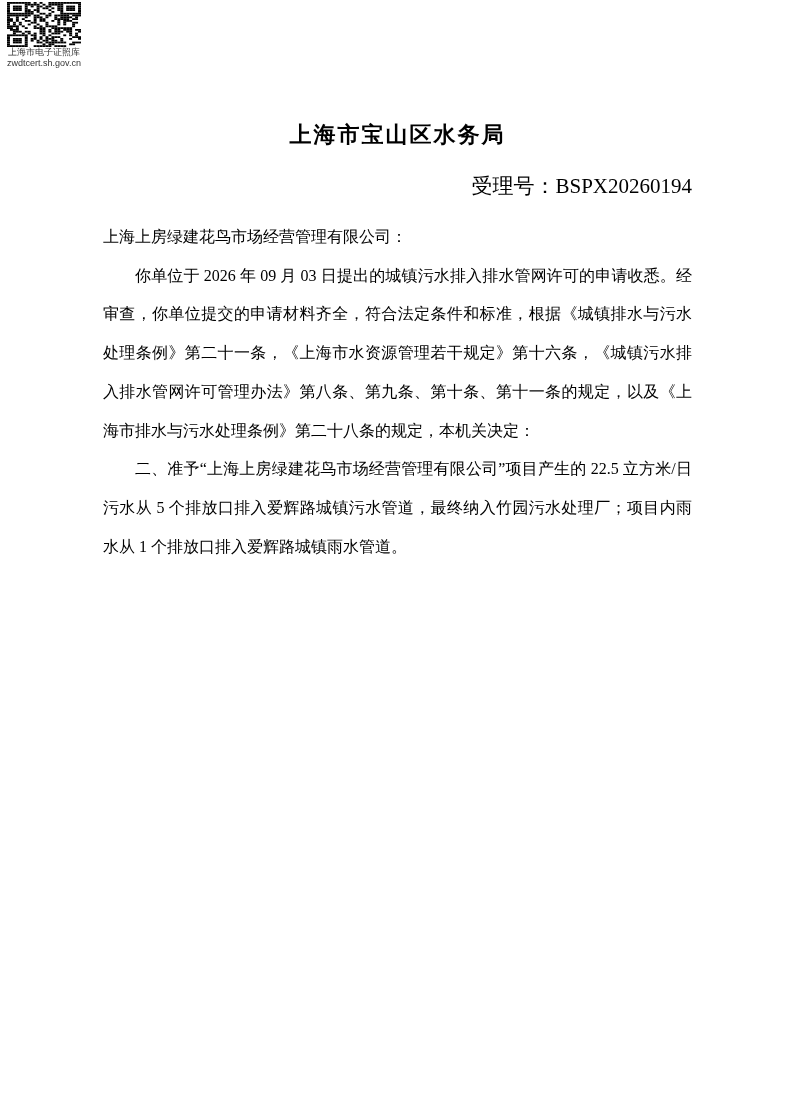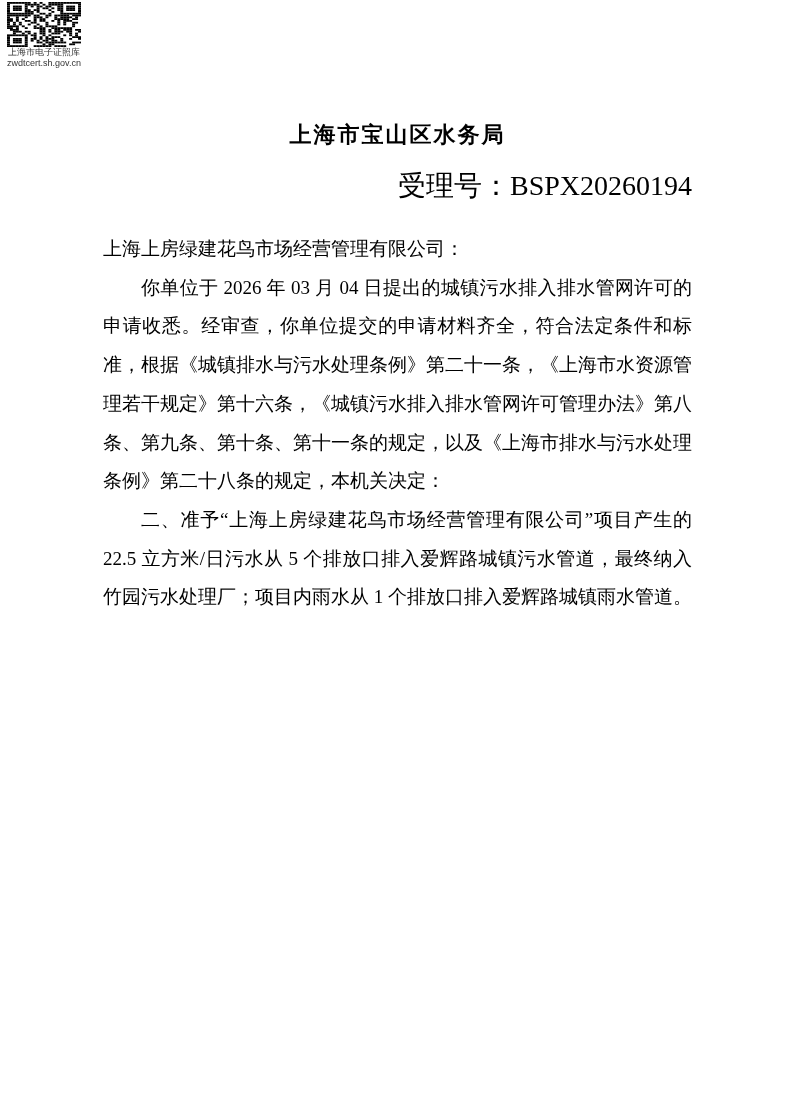--- a/index.html
+++ b/index.html
@@ -64,7 +64,7 @@
   .case-number {
     margin-top: 22px;
     text-align: right;
-    font-size: 28px;
+    font-size: 21px;
     line-height: 24px;
   }
   .doc-body {

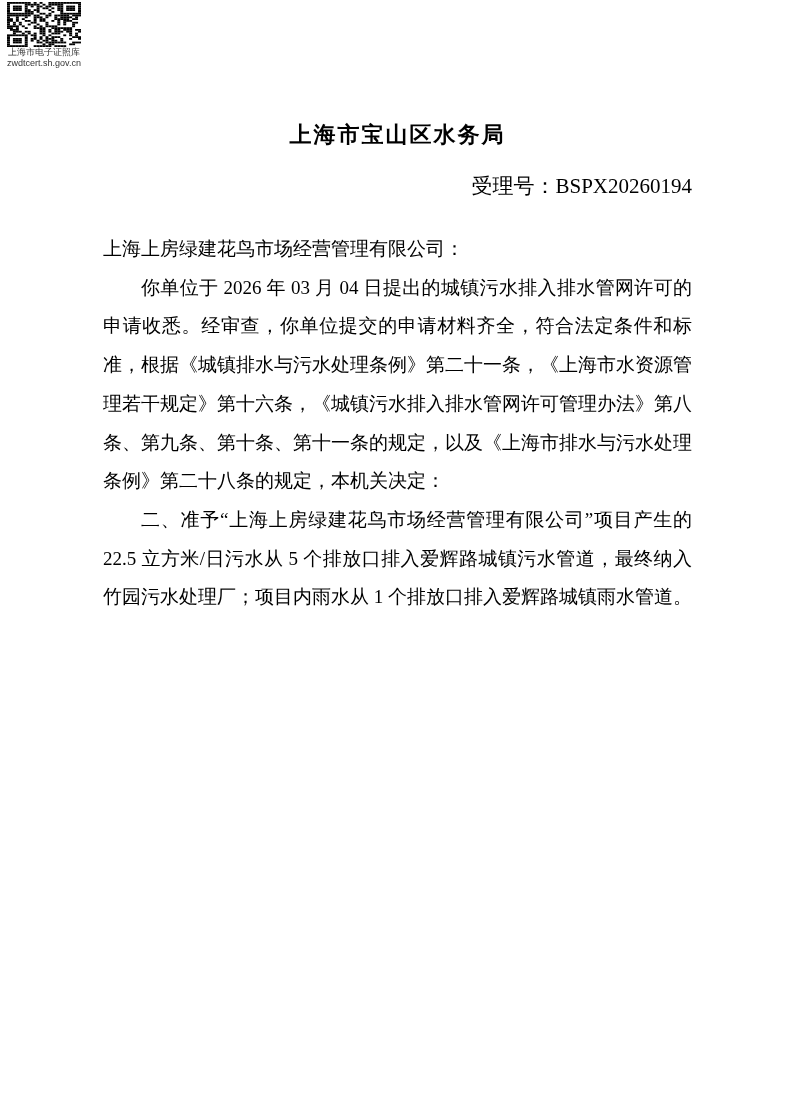--- a/index.html
+++ b/index.html
@@ -68,8 +68,8 @@
     line-height: 24px;
   }
   .doc-body {
-    margin-top: 32px;
-    font-size: 19px;
+    margin-top: 20px;
+    font-size: 16px;
     line-height: 38.7px;
     text-align: justify;
     text-justify: inter-ideograph;

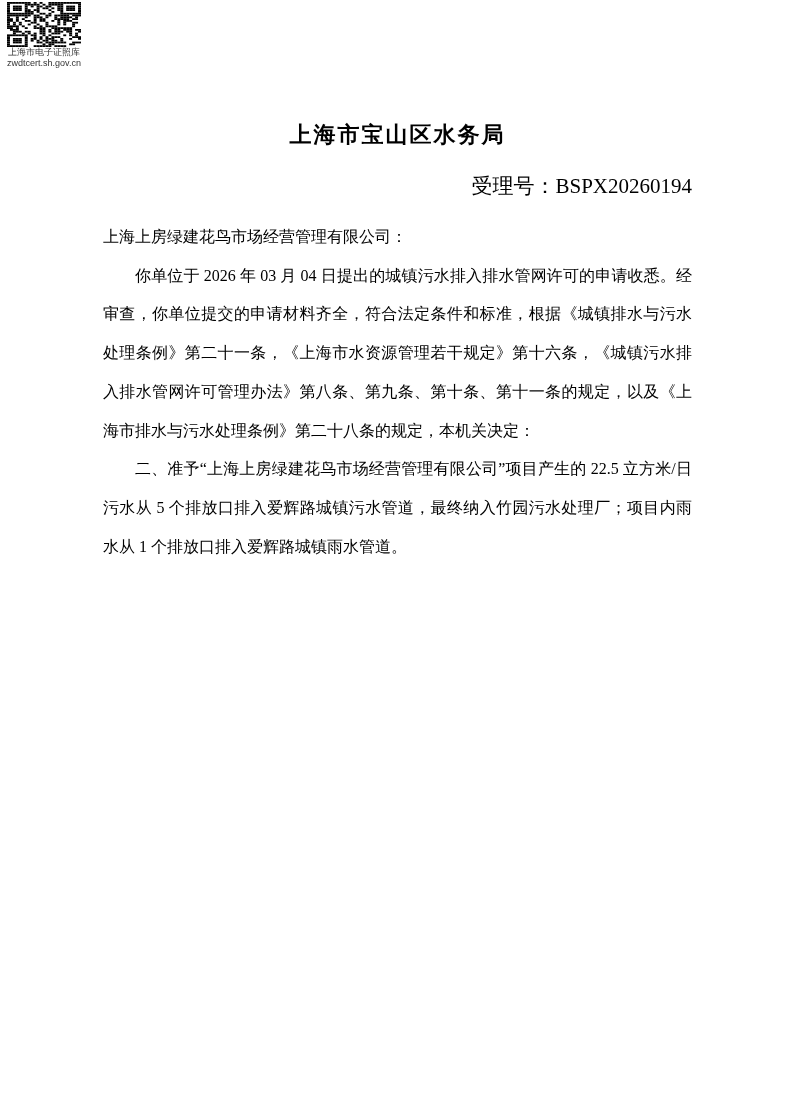--- a/index.html
+++ b/index.html
@@ -446,7 +446,7 @@
 
     <div class="doc-body">
       <p class="salutation">上海上房绿建花鸟市场经营管理有限公司：</p>
-      <p>你单位于 2026 年 03 月 04 日提出的城镇污水排入排水管网许可的申请收悉。经审查，你单位提交的申请材料齐全，符合法定条件和标准，根据《城镇排水与污水处理条例》第二十一条，《上海市水资源管理若干规定》第十六条，《城镇污水排入排水管网许可管理办法》第八条、第九条、第十条、第十一条的规定，以及《上海市排水与污水处理条例》第二十八条的规定，本机关决定：</p>
+      <p>你单位于 2026 年 09 月 03 日提出的城镇污水排入排水管网许可的申请收悉。经审查，你单位提交的申请材料齐全，符合法定条件和标准，根据《城镇排水与污水处理条例》第二十一条，《上海市水资源管理若干规定》第十六条，《城镇污水排入排水管网许可管理办法》第八条、第九条、第十条、第十一条的规定，以及《上海市排水与污水处理条例》第二十八条的规定，本机关决定：</p>
       <p>二、准予“上海上房绿建花鸟市场经营管理有限公司”项目产生的 22.5 立方米/日污水从 5 个排放口排入爱辉路城镇污水管道，最终纳入竹园污水处理厂；项目内雨水从 1 个排放口排入爱辉路城镇雨水管道。</p>
     </div>
   </div>

